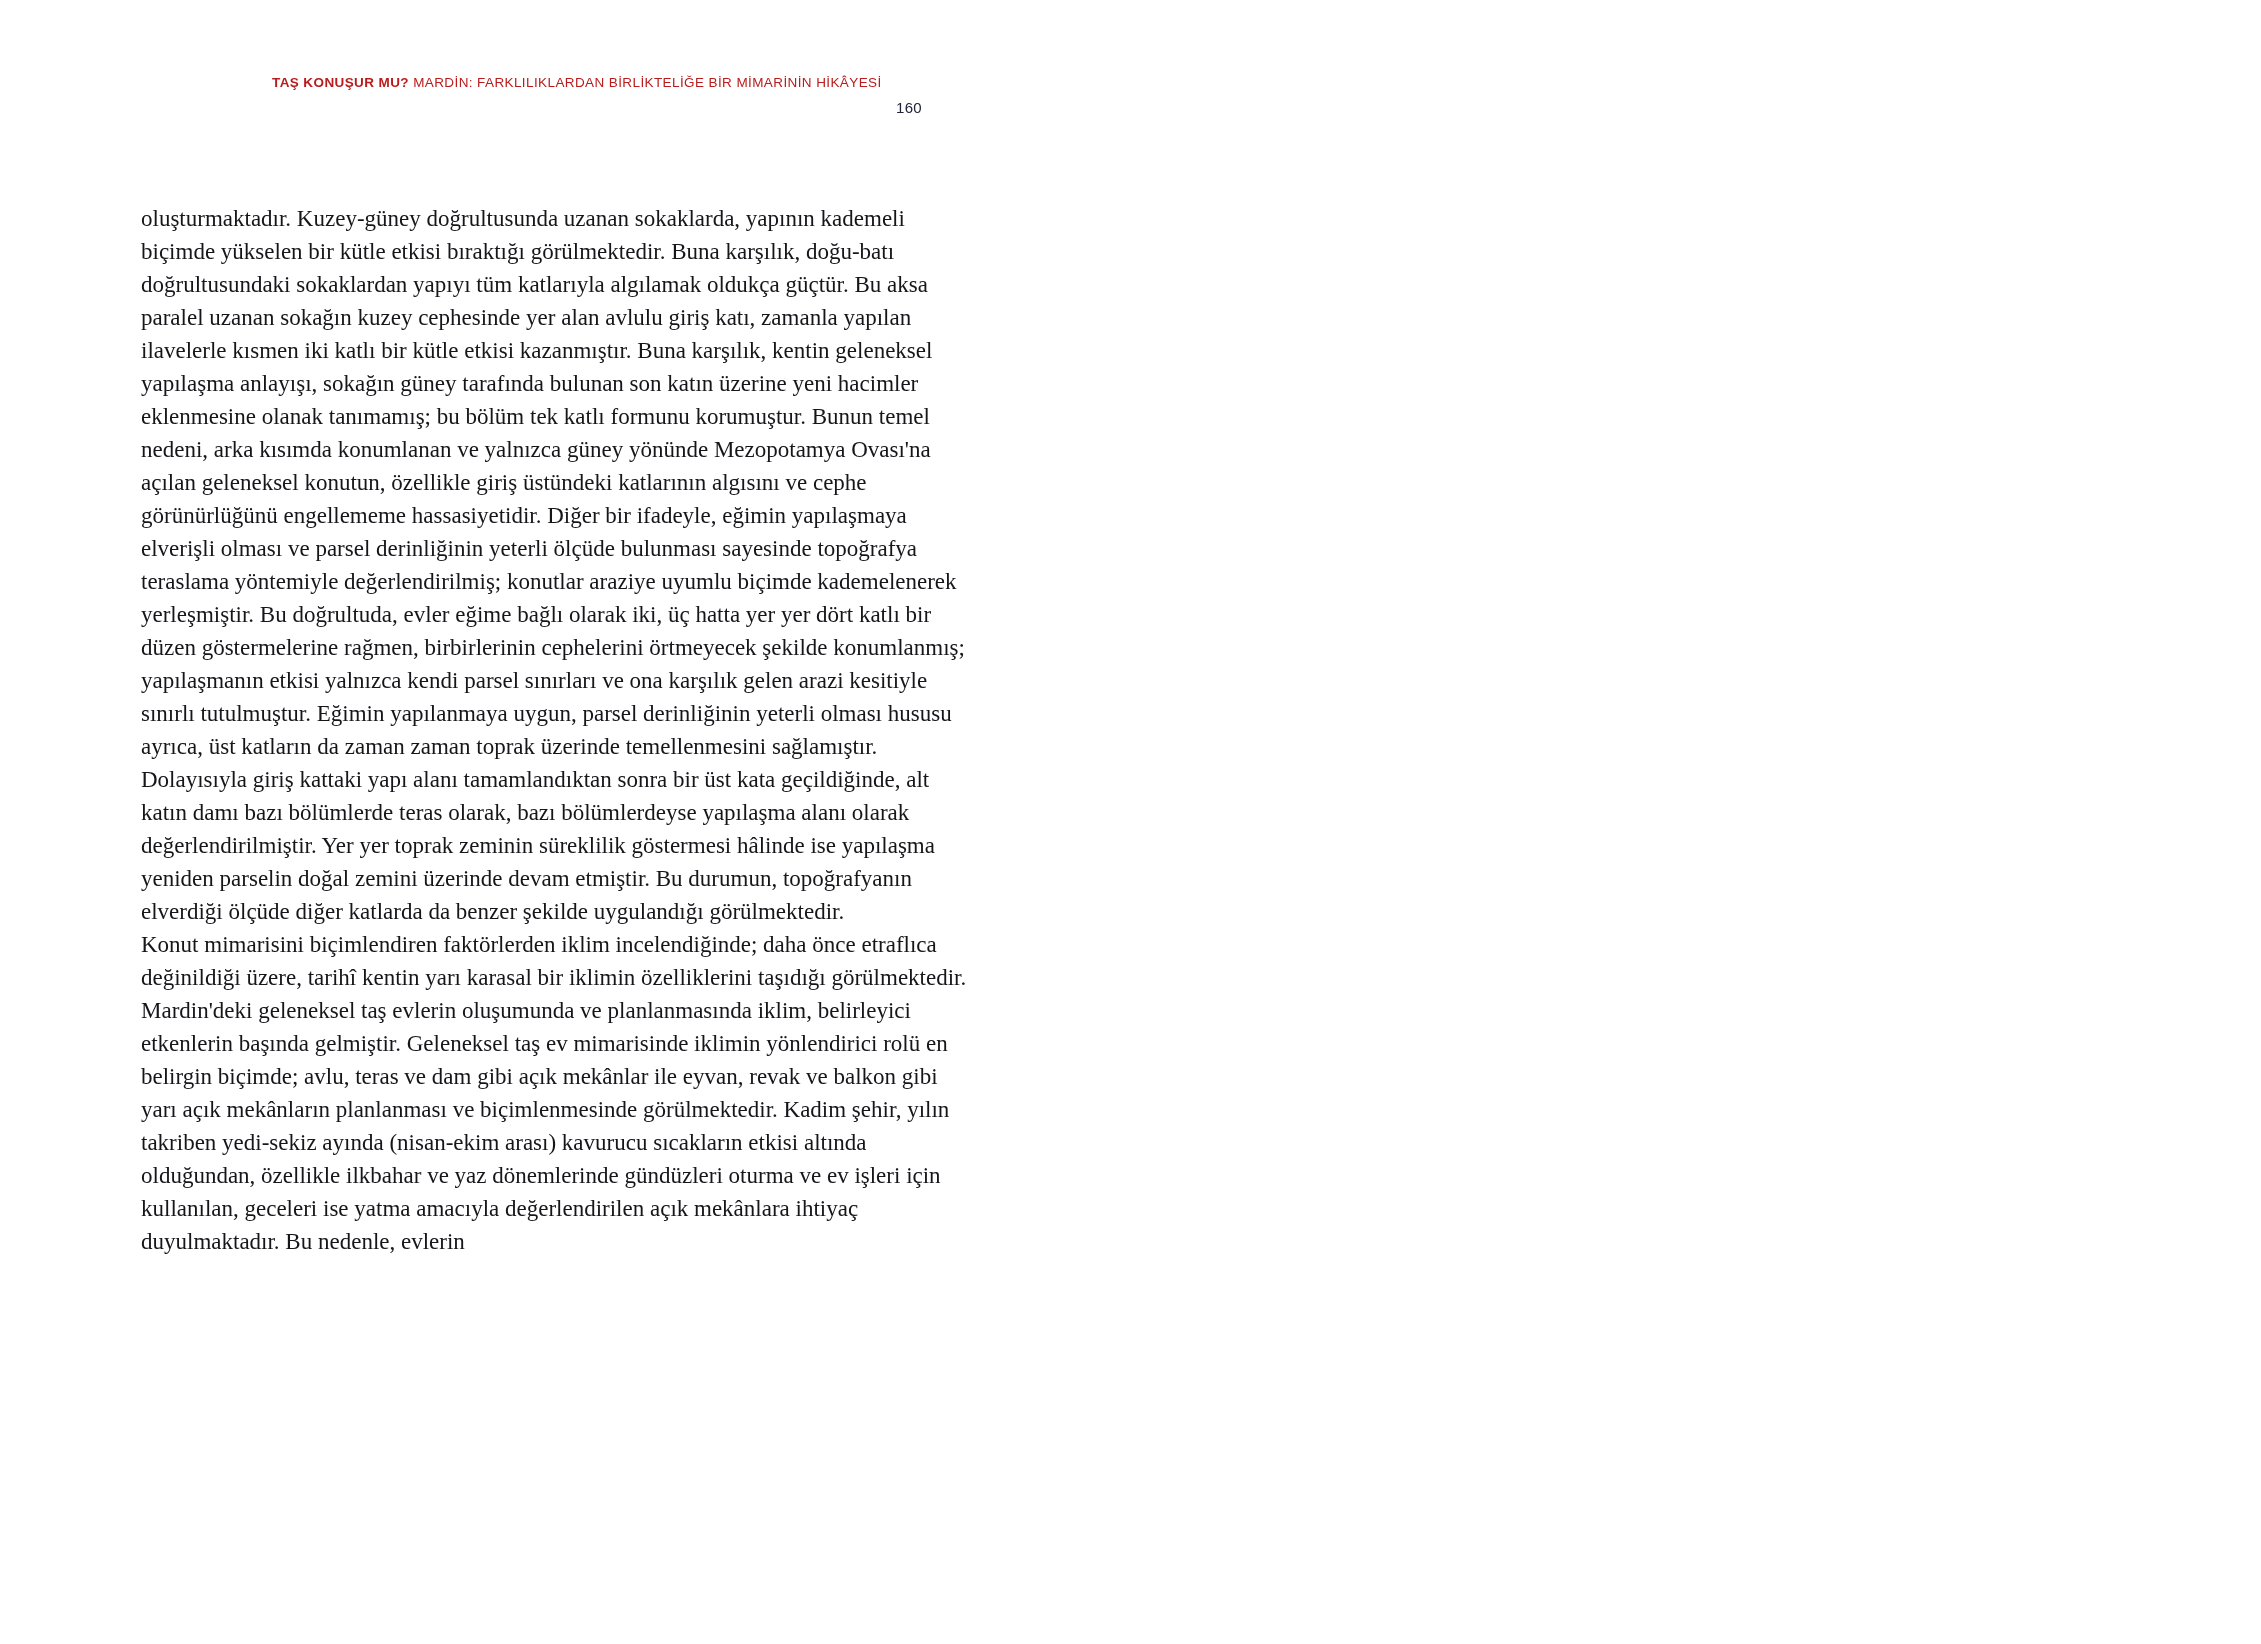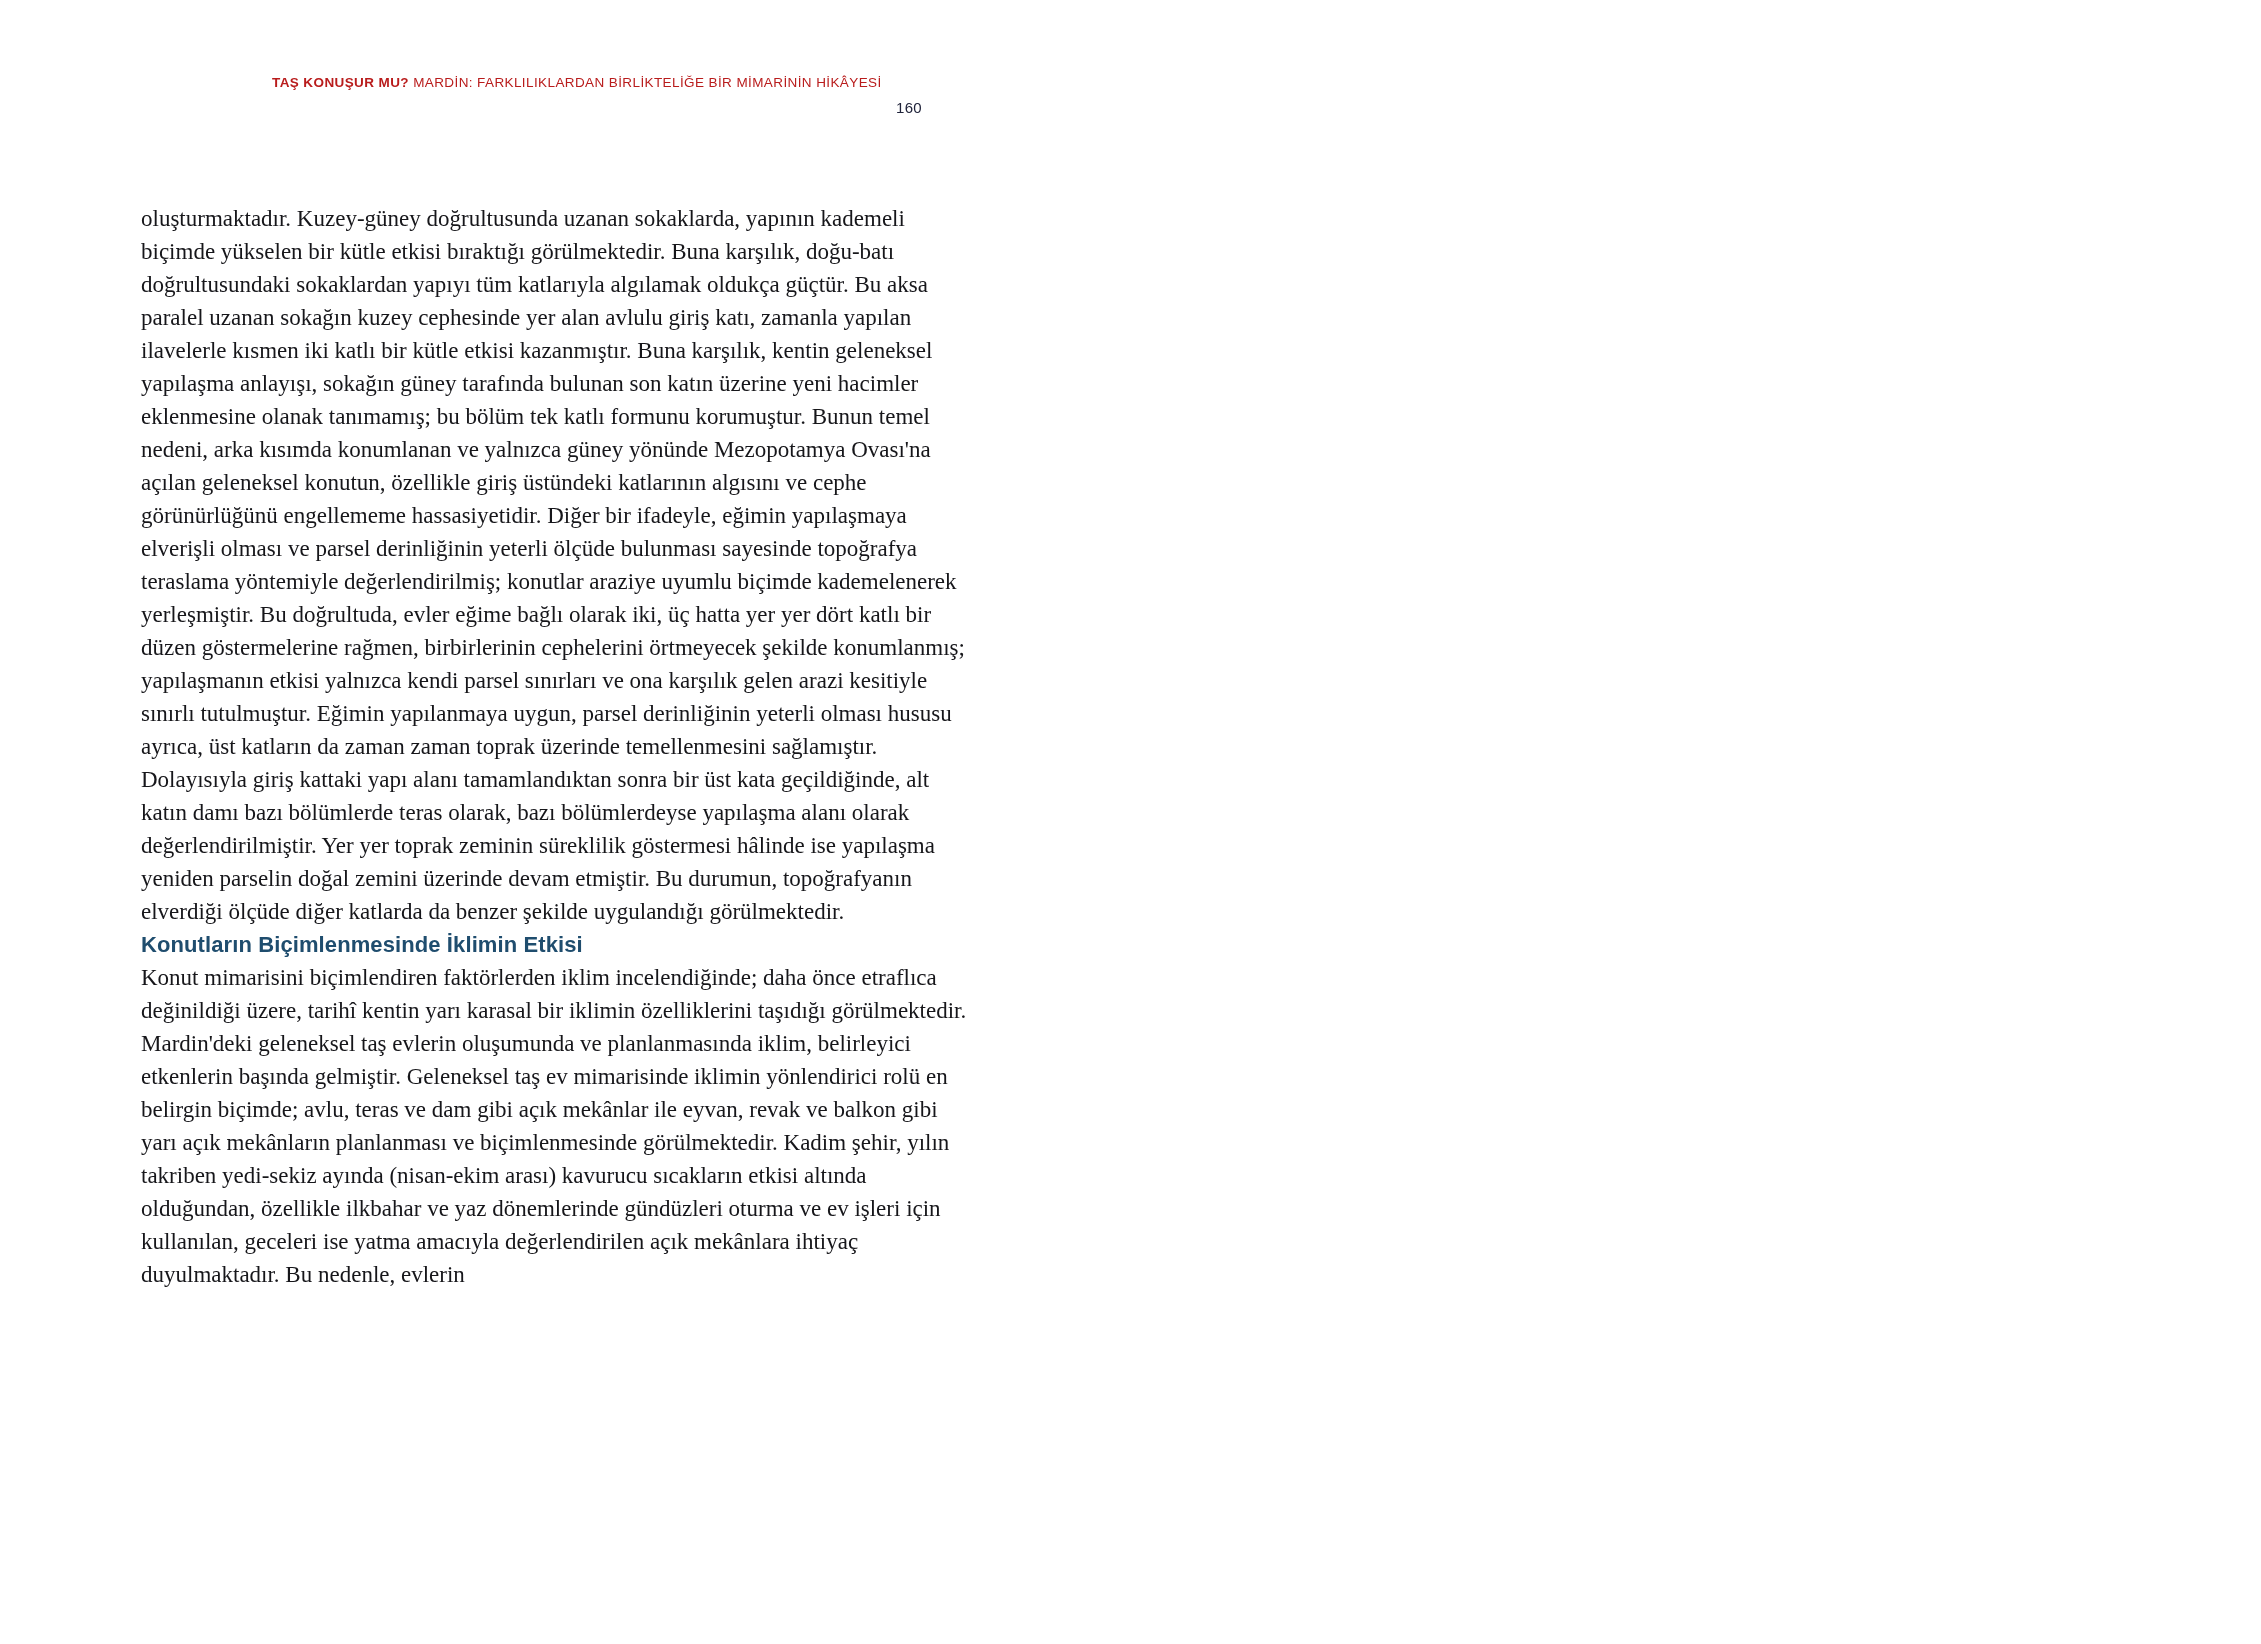--- a/index.html
+++ b/index.html
@@ -95,7 +95,6 @@
     <div class="col col-left">
       <p>oluşturmaktadır. Kuzey-güney doğrultusunda uzanan sokaklarda, yapının kademeli biçimde yükselen bir kütle etkisi bıraktığı görülmektedir. Buna karşılık, doğu-batı doğrultusundaki sokaklardan yapıyı tüm katlarıyla algılamak oldukça güçtür. Bu aksa paralel uzanan sokağın kuzey cephesinde yer alan avlulu giriş katı, zamanla yapılan ilavelerle kısmen iki katlı bir kütle etkisi kazanmıştır. Buna karşılık, kentin geleneksel yapılaşma anlayışı, sokağın güney tarafında bulunan son katın üzerine yeni hacimler eklenmesine olanak tanımamış; bu bölüm tek katlı formunu korumuştur. Bunun temel nedeni, arka kısımda konumlanan ve yalnızca güney yönünde Mezopotamya Ovası'na açılan geleneksel konutun, özellikle giriş üstündeki katlarının algısını ve cephe görünürlüğünü engellememe hassasiyetidir. Diğer bir ifadeyle, eğimin yapılaşmaya elverişli olması ve parsel derinliğinin yeterli ölçüde bulunması sayesinde topoğrafya teraslama yöntemiyle değerlendirilmiş; konutlar araziye uyumlu biçimde kademelenerek yerleşmiştir. Bu doğrultuda, evler eğime bağlı olarak iki, üç hatta yer yer dört katlı bir düzen göstermelerine rağmen, birbirlerinin cephelerini örtmeyecek şekilde konumlanmış; yapılaşmanın etkisi yalnızca kendi parsel sınırları ve ona karşılık gelen arazi kesitiyle sınırlı tutulmuştur. Eğimin yapılanmaya uygun, parsel derinliğinin yeterli olması hususu ayrıca, üst katların da zaman zaman toprak üzerinde temellenmesini sağlamıştır. Dolayısıyla giriş kattaki yapı alanı tamamlandıktan sonra bir üst kata geçildiğinde, alt katın damı bazı bölümlerde teras olarak, bazı bölümlerdeyse yapılaşma alanı olarak değerlendirilmiştir. Yer yer toprak zeminin süreklilik göstermesi hâlinde ise yapılaşma yeniden parselin doğal zemini üzerinde devam etmiştir. Bu durumun, topoğrafyanın elverdiği ölçüde diğer katlarda da benzer şekilde uygulandığı görülmektedir.</p>
 
-      <h3 class="sub gap-before-head">Konutların Biçimlenmesinde İklimin Etkisi</h3>
 
       <p class="gap-after-head">Konut mimarisini biçimlendiren faktörlerden iklim incelendiğinde; daha önce etraflıca değinildiği üzere, tarihî kentin yarı karasal bir iklimin özelliklerini taşıdığı görülmektedir. Mardin'deki geleneksel taş evlerin oluşumunda ve planlanmasında iklim, belirleyici etkenlerin başında gelmiştir. Geleneksel taş ev mimarisinde iklimin yönlendirici rolü en belirgin biçimde; avlu, teras ve dam gibi açık mekânlar ile eyvan, revak ve balkon gibi yarı açık mekânların planlanması ve biçimlenmesinde görülmektedir. Kadim şehir, yılın takriben yedi-sekiz ayında (nisan-ekim arası) kavurucu sıcakların etkisi altında olduğundan, özellikle ilkbahar ve yaz dönemlerinde gündüzleri oturma ve ev işleri için kullanılan, geceleri ise yatma amacıyla değerlendirilen açık mekânlara ihtiyaç duyulmaktadır. Bu nedenle, evlerin</p>
     </div>

